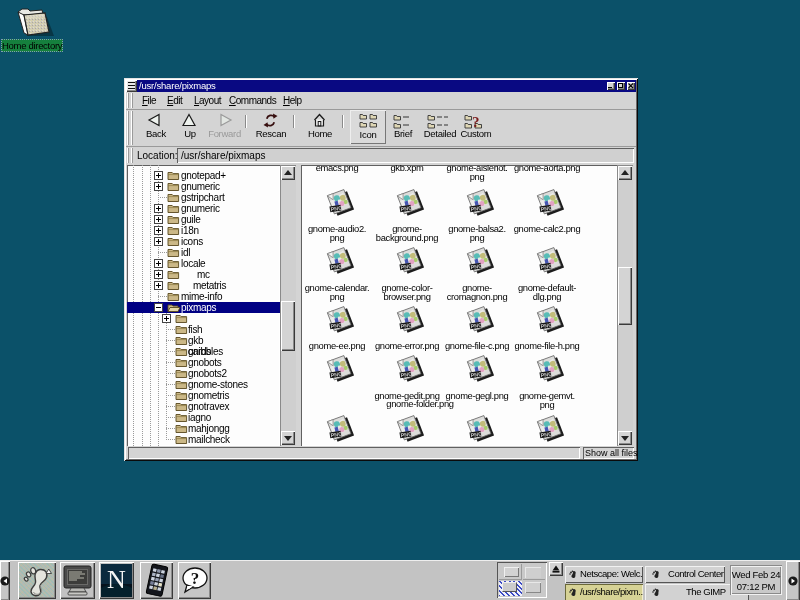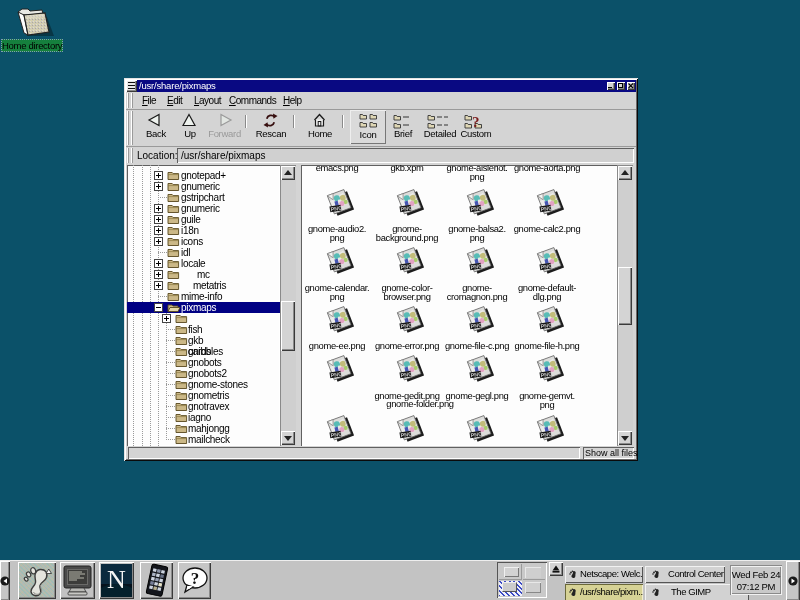--- a/index.html
+++ b/index.html
@@ -570,7 +570,7 @@
   <div class="task" style="left:565px; top:23px; width:78px; background:#d6d295; box-shadow: inset 1px 1px 0 #6a683a, inset -1px -1px 0 #f0eccc;"><svg class="abs" style="left:3px; top:3px;" width="11" height="11" viewBox="0 0 11 11">
         <use href="#minifoot"></use>
       </svg><span style="margin-left:15px;">/usr/share/pixm...</span></div>
-  <div class="task" style="left:645px; top:23px; width:104px;"><svg class="abs" style="left:6px; top:3px;" width="11" height="11" viewBox="0 0 11 11">
+  <div class="task" style="left:645px; top:23px; width:104px;padding-left:15px;"><svg class="abs" style="left:6px; top:3px;" width="11" height="11" viewBox="0 0 11 11">
         <use href="#minifoot"></use>
       </svg><span style="margin-left:26px;">The GIMP</span></div>
 

